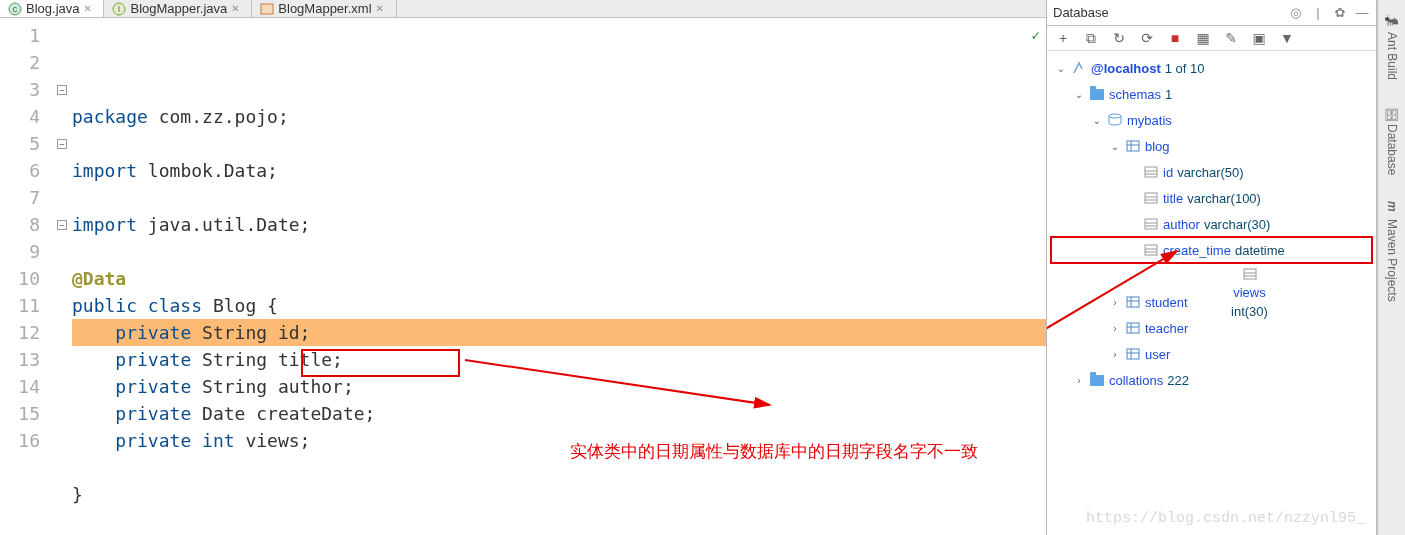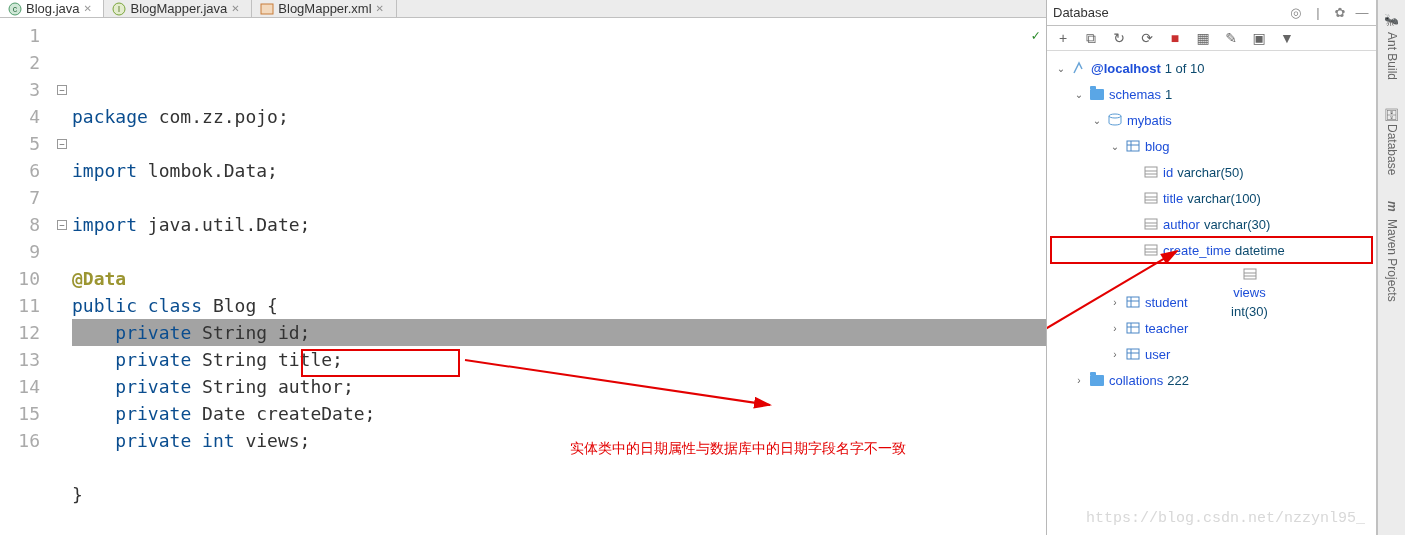--- a/index.html
+++ b/index.html
@@ -20,7 +20,7 @@
 .fold-minus { width: 10px; height: 10px; border: 1px solid #999; font-size: 9px; line-height: 8px; text-align: center; color: #666; background: #fff; }
 .code { flex: 1; padding-top: 4px; white-space: pre; position: relative; }
 .code .row { height: 27px; }
-.code .row.hl { background: #a3a3a3; }
+.code .row.hl { background: #fdba74; }
 .kw { color: #0a4d8f; font-weight: normal; }
 .ann { color: #9b9531; font-weight: bold; }
 

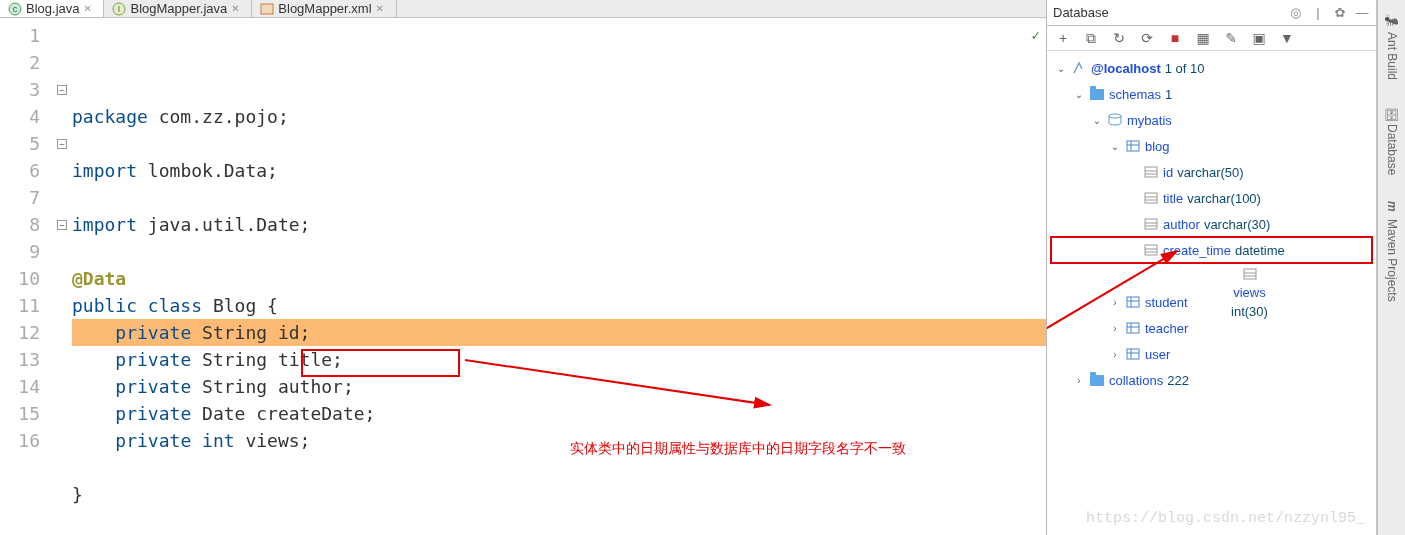--- a/index.html
+++ b/index.html
@@ -25,7 +25,7 @@
 .ann { color: #9b9531; font-weight: bold; }
 
 .red-box { position: absolute; border: 2px solid #e30000; pointer-events: none; }
-.annotation-text { position: absolute; color: #e30000; font-family: "Microsoft YaHei", sans-serif; font-size: 14px; }
+.annotation-text { position: absolute; color: #e30000; font-family: "Microsoft YaHei", sans-serif; font-size: 17px; }
 
 .db-panel { width: 330px; display: flex; flex-direction: column; border-right: 1px solid #c0c0c0; }
 .db-head { display: flex; align-items: center; height: 26px; padding: 0 6px; border-bottom: 1px solid #c0c0c0; gap: 6px; font-size: 13px; }

